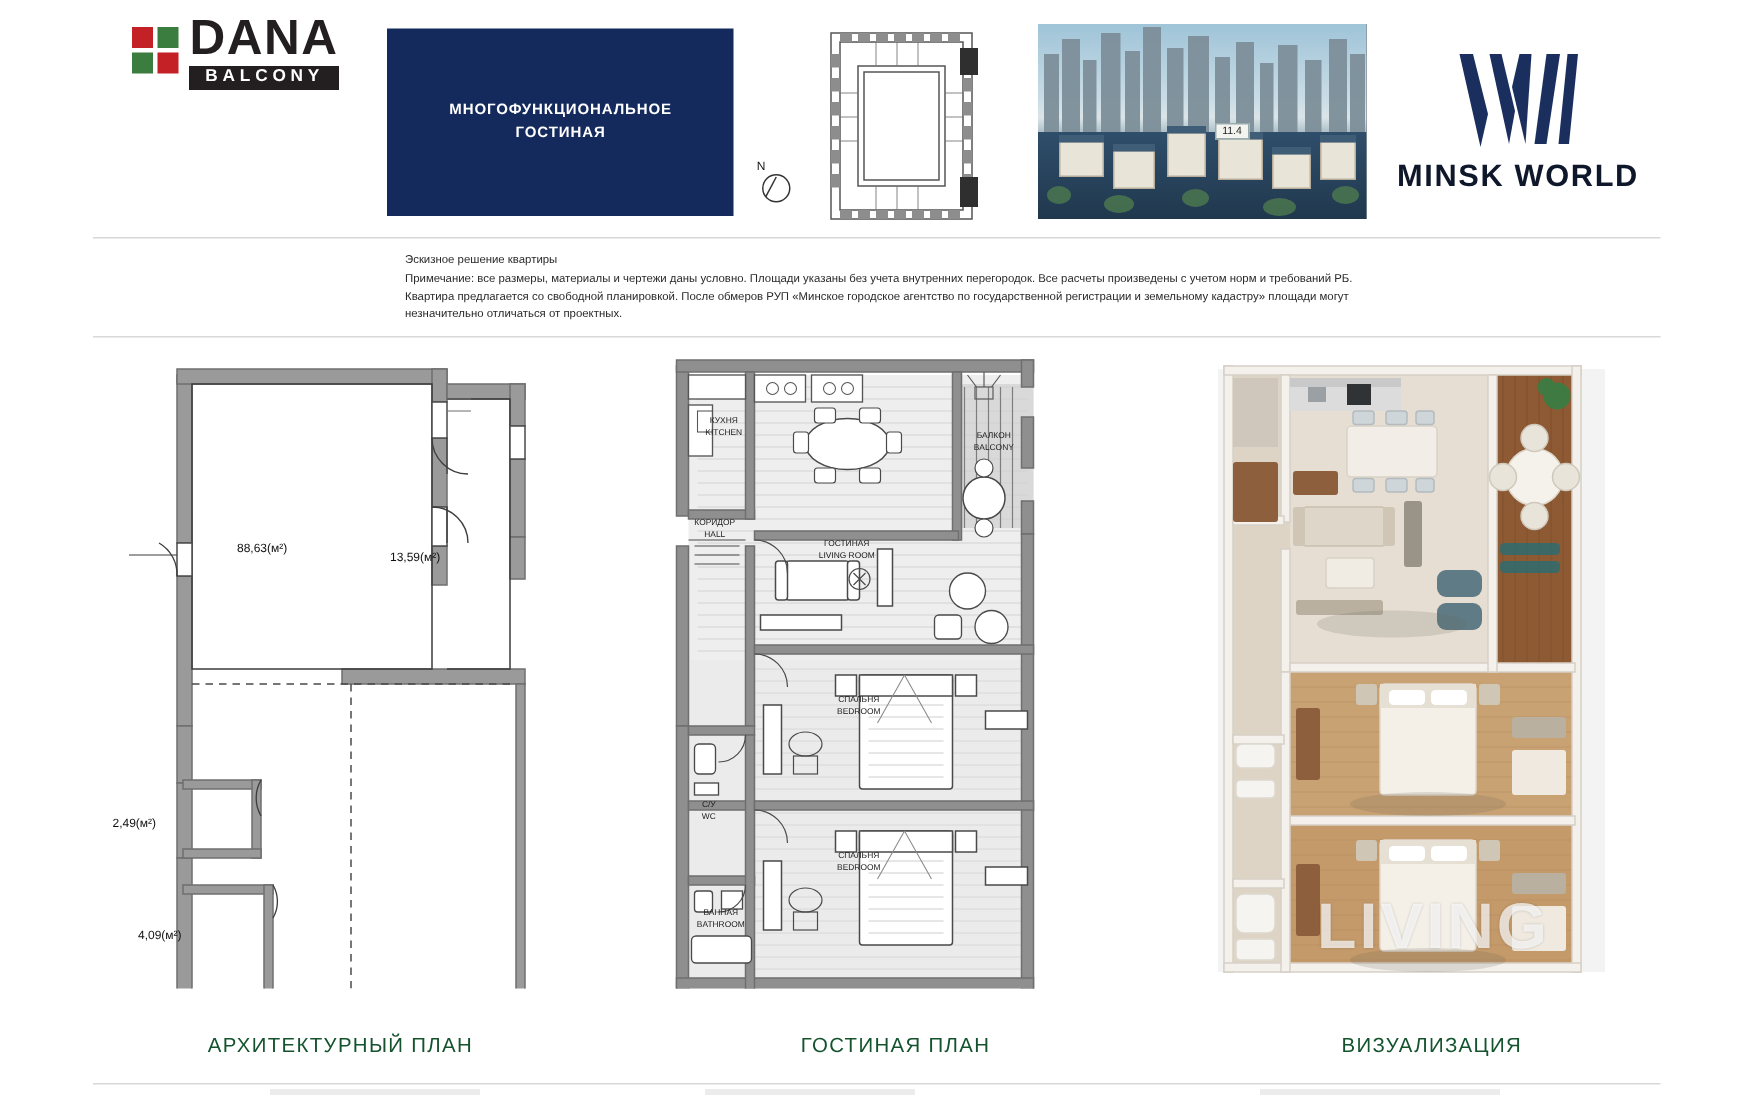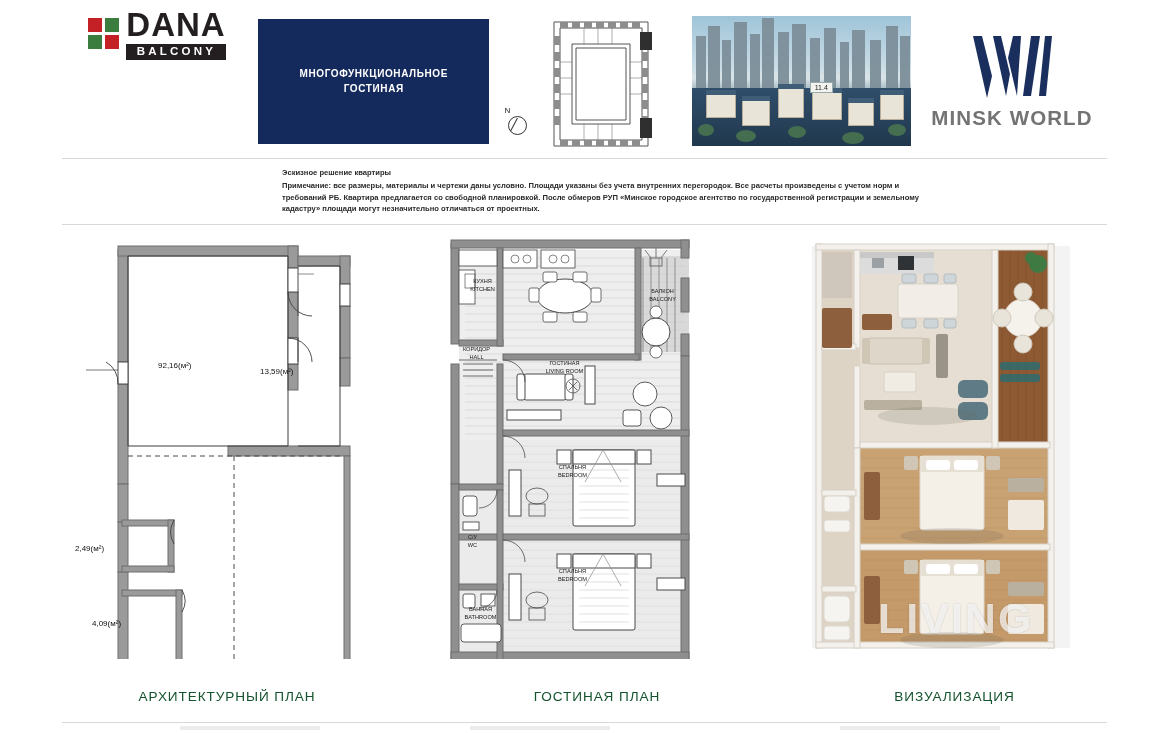--- a/index.html
+++ b/index.html
@@ -103,7 +103,7 @@
   .mw { width:190px; height:148px; display:flex; flex-direction:column;
         align-items:center; justify-content:center; gap:6px; }
   .mw-mark { width:86px; height:66px; }
-  .mw-name { font-size:20.5px; font-weight:bold; letter-spacing:1.1px; color:#737373; }
+  .mw-name { font-size:20.5px; font-weight:bold; letter-spacing:1.1px; color:#0f172a; }
 
   
   .rule {

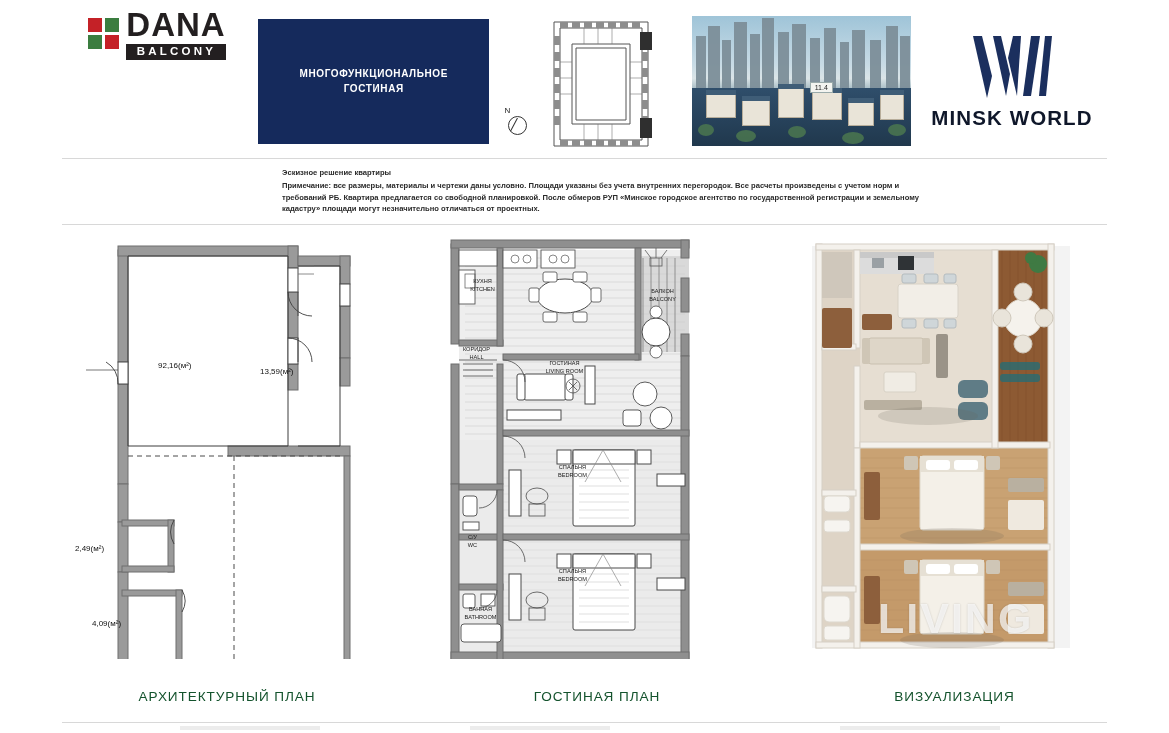--- a/index.html
+++ b/index.html
@@ -115,8 +115,8 @@
 
   
   .notes {
-    position:absolute; left:282px; top:167px; width:645px;
-    font-size:7.6px; line-height:1.55; color:#2a2a2a;font-weight:bold;
+    position:absolute; left:270px; top:167px; width:645px;
+    font-size:7.6px; line-height:1.55; color:#2a2a2a;
   }
   .notes .l1 { margin-bottom:1px; }
 

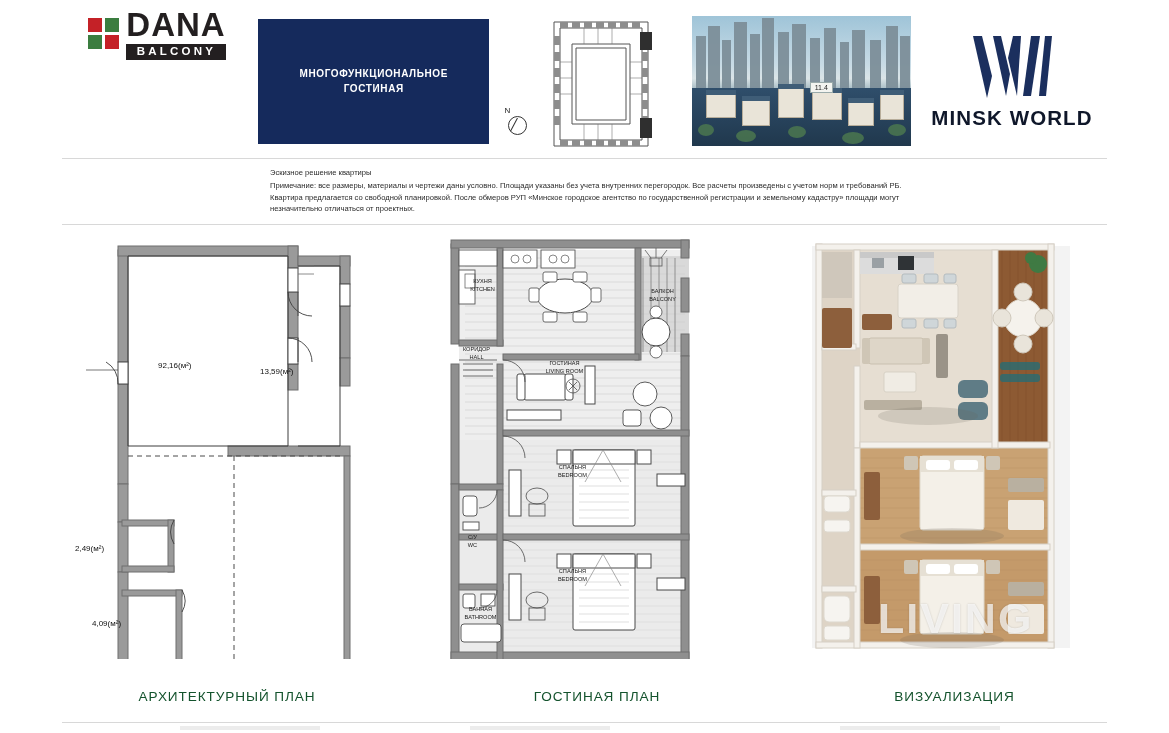--- a/index.html
+++ b/index.html
@@ -385,7 +385,7 @@
         </svg>
 
         
-        <div class="area-lbl" style="left:96px; top:127px;">92,16(м²)</div>
+        <div class="area-lbl" style="left:96px; top:127px;">88,63(м²)</div>
         <div class="area-lbl" style="left:198px; top:133px;">13,59(м²)</div>
         <div class="area-lbl" style="left:13px; top:310px;">2,49(м²)</div>
         <div class="area-lbl" style="left:30px; top:385px;">4,09(м²)</div>

